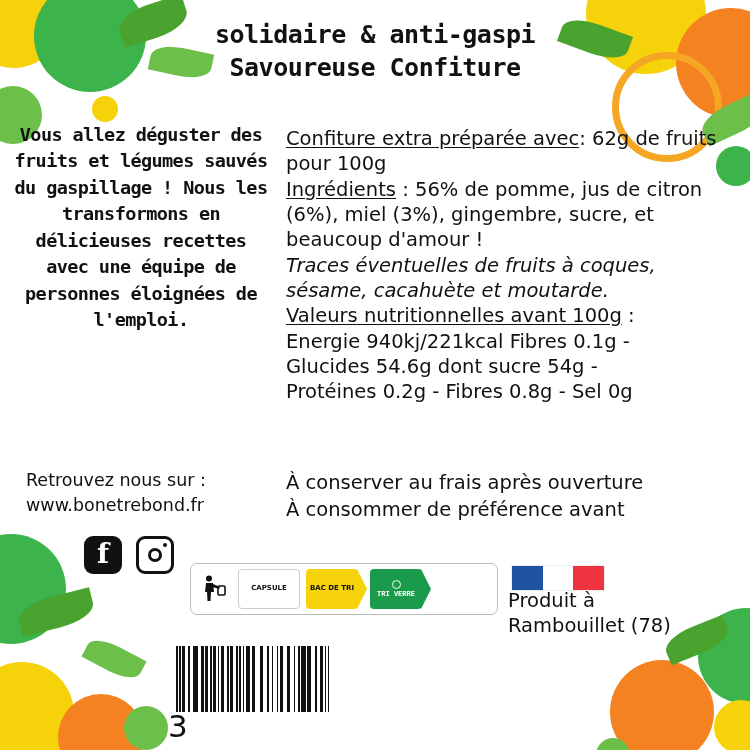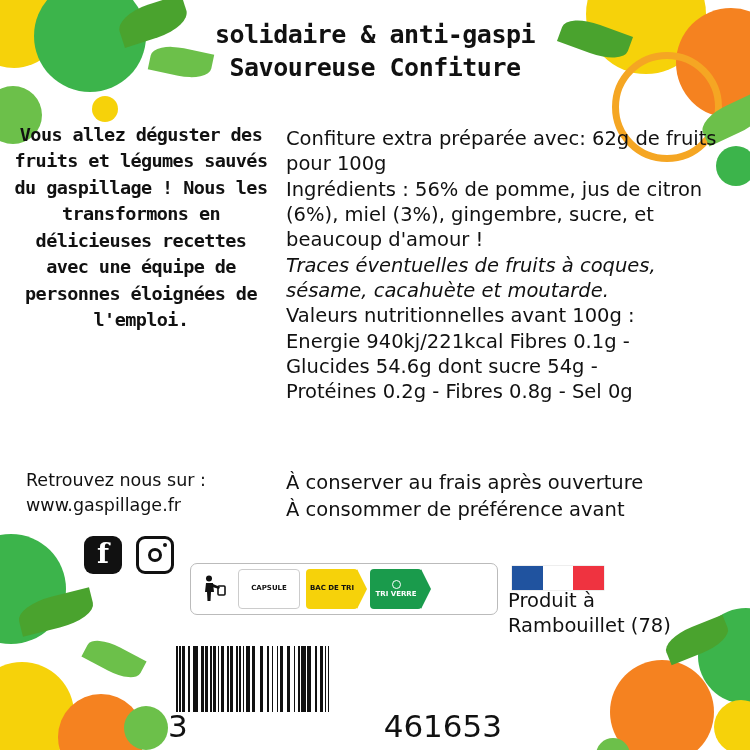--- a/index.html
+++ b/index.html
@@ -72,6 +72,7 @@
     color: #111;
   }
   .right-col .u {
+    text-decoration: underline;
     text-underline-offset: 2px;
     text-align: center;
   }

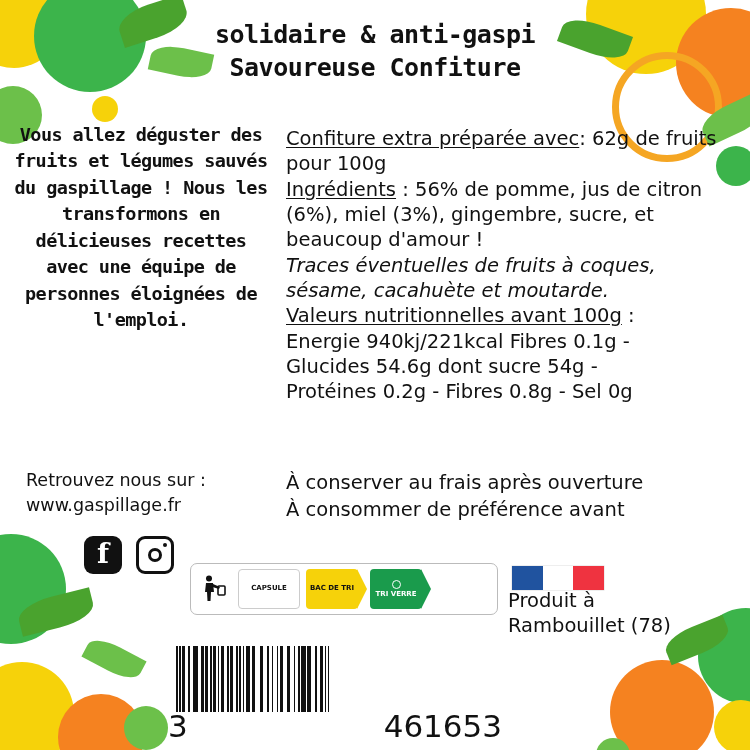--- a/index.html
+++ b/index.html
@@ -353,7 +353,7 @@
 
 <div class="social-intro">
   <div>Retrouvez nous sur :</div>
-  <div>www.gaspillage.fr</div>
+  <div>www.bonetrebond.fr</div>
 </div>
 
 <div class="social-row">

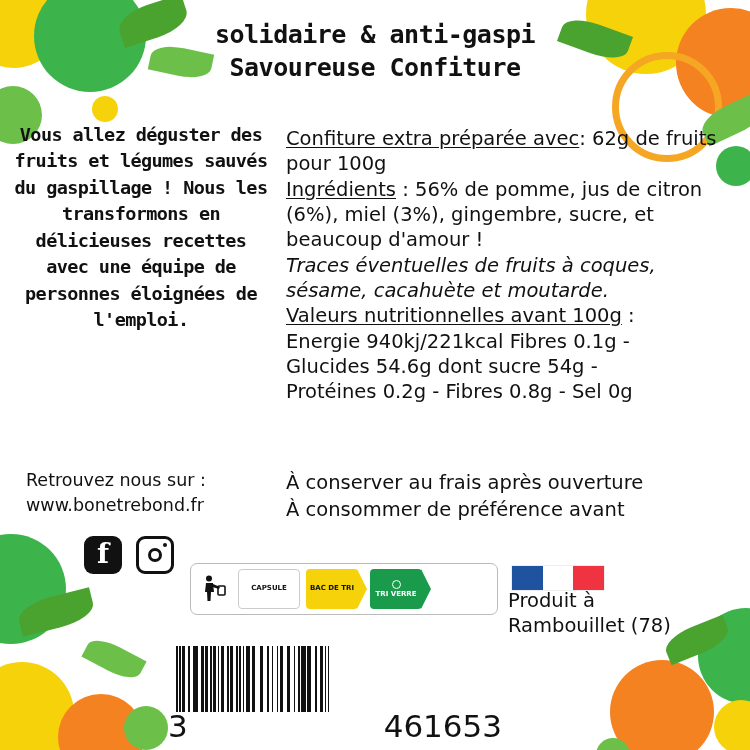--- a/index.html
+++ b/index.html
@@ -210,6 +210,7 @@
     width: 52px;
     background: #1a9b4c;
     color: #fff;
+    font-family: Liberation Mono, monospace;
   }
   .rc-arrow {
     width: 0;

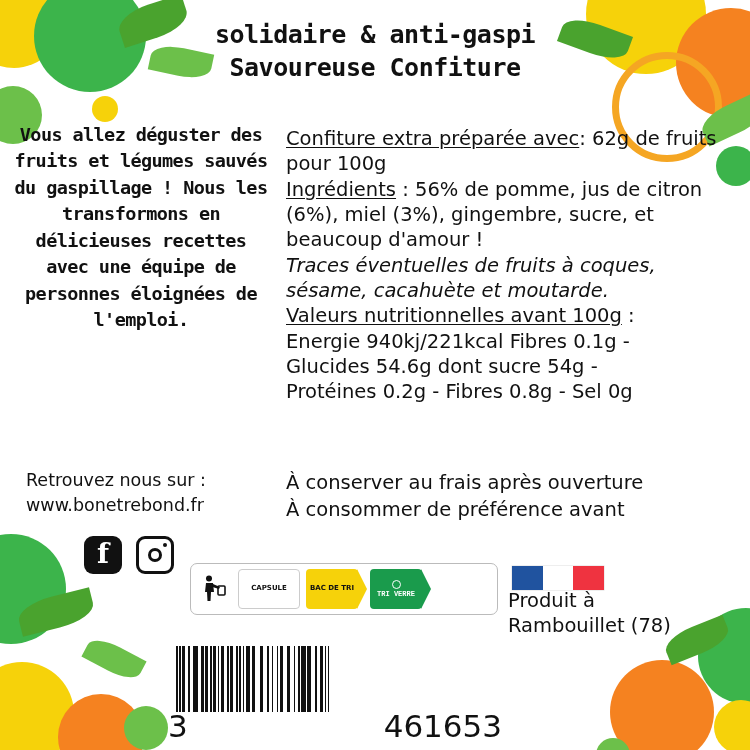--- a/index.html
+++ b/index.html
@@ -465,7 +465,6 @@
   </div>
 <div class="barcode-digits">
   <span>3</span>
-  <span>461653</span>
 </div>
 
 </body></html>

